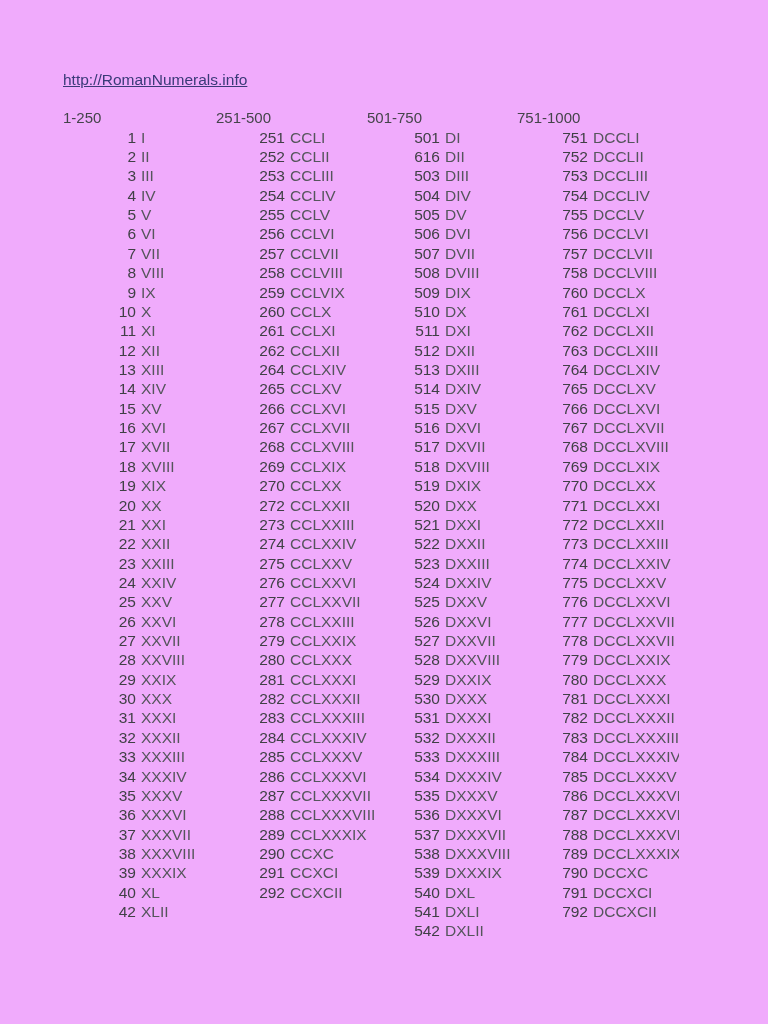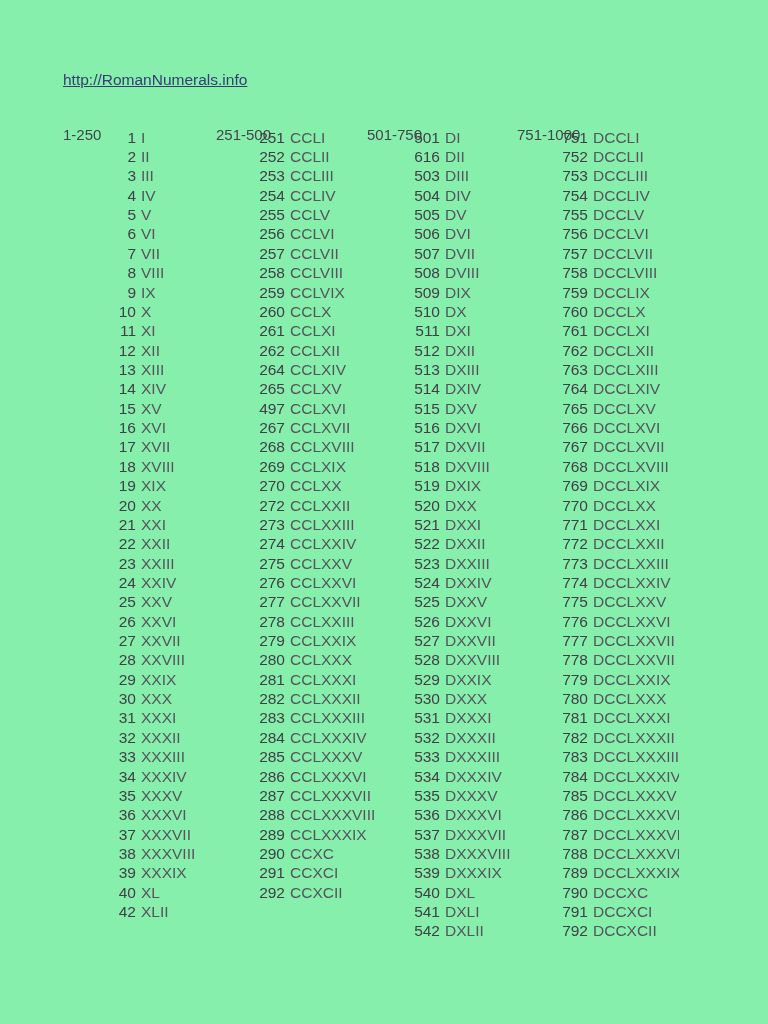--- a/index.html
+++ b/index.html
@@ -13,7 +13,7 @@
     --rn-color:#55555c;
     --hdr-color:#44444a;
   }
-  .doc{position:absolute;inset:0;background:#86efac}
+  .doc{position:absolute;inset:0;background:#f0abfc}
   .url{
     position:absolute;left:63px;top:70px;
     font-size:15.5px;line-height:20px;

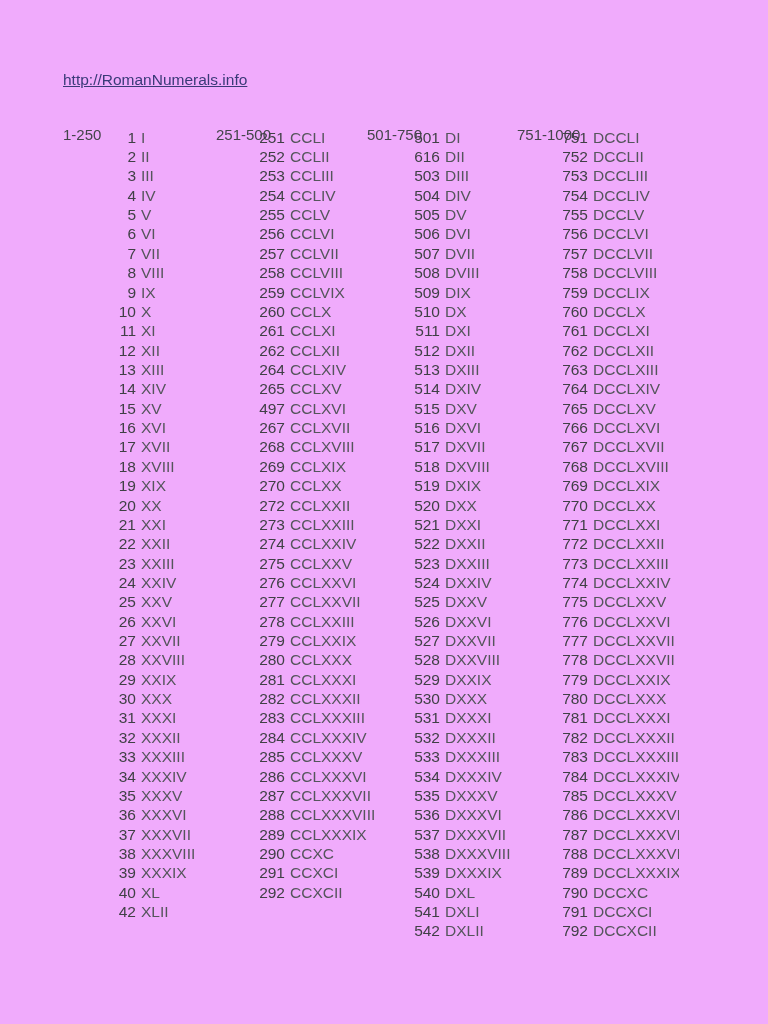--- a/index.html
+++ b/index.html
@@ -22,7 +22,7 @@
     cursor:pointer;
   }
   .hdr{
-    position:absolute;top:126px;
+    position:absolute;top:109px;
     font-size:15px;color:var(--hdr-color);
     white-space:nowrap;
     text-align:right;

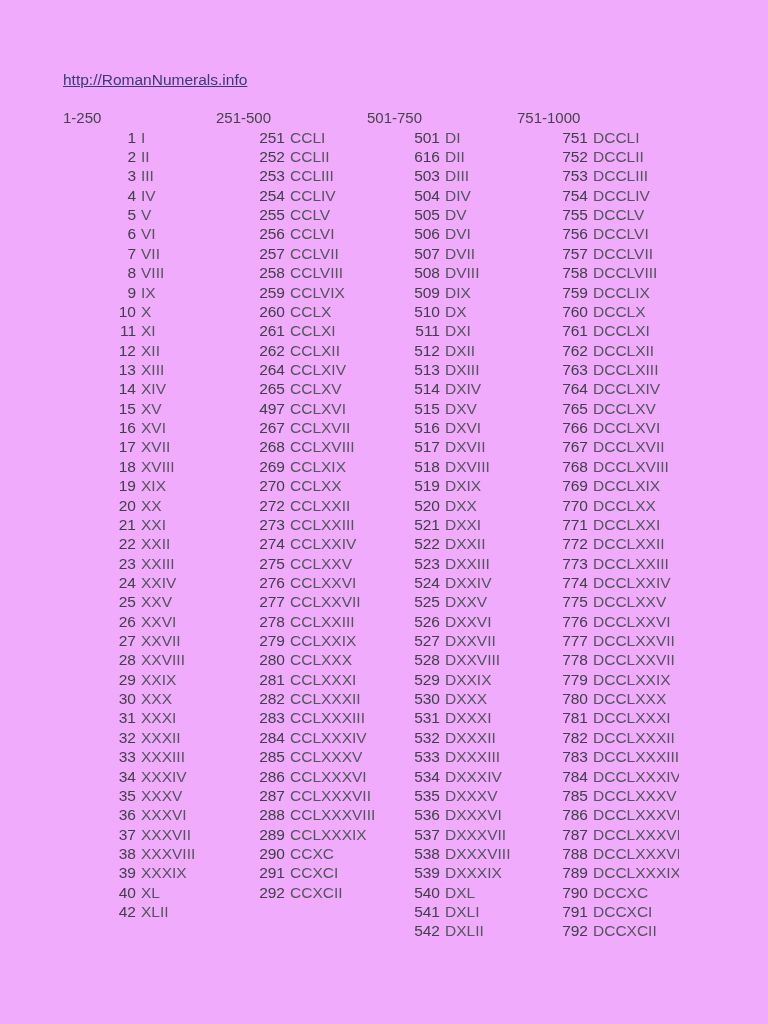--- a/index.html
+++ b/index.html
@@ -597,10 +597,6 @@
         <span class="r">DCCLVIII</span>
       </div>
       <div class="row">
-        <span class="n">759</span>
-        <span class="r">DCCLIX</span>
-      </div>
-      <div class="row">
         <span class="n">760</span>
         <span class="r">DCCLX</span>
       </div>

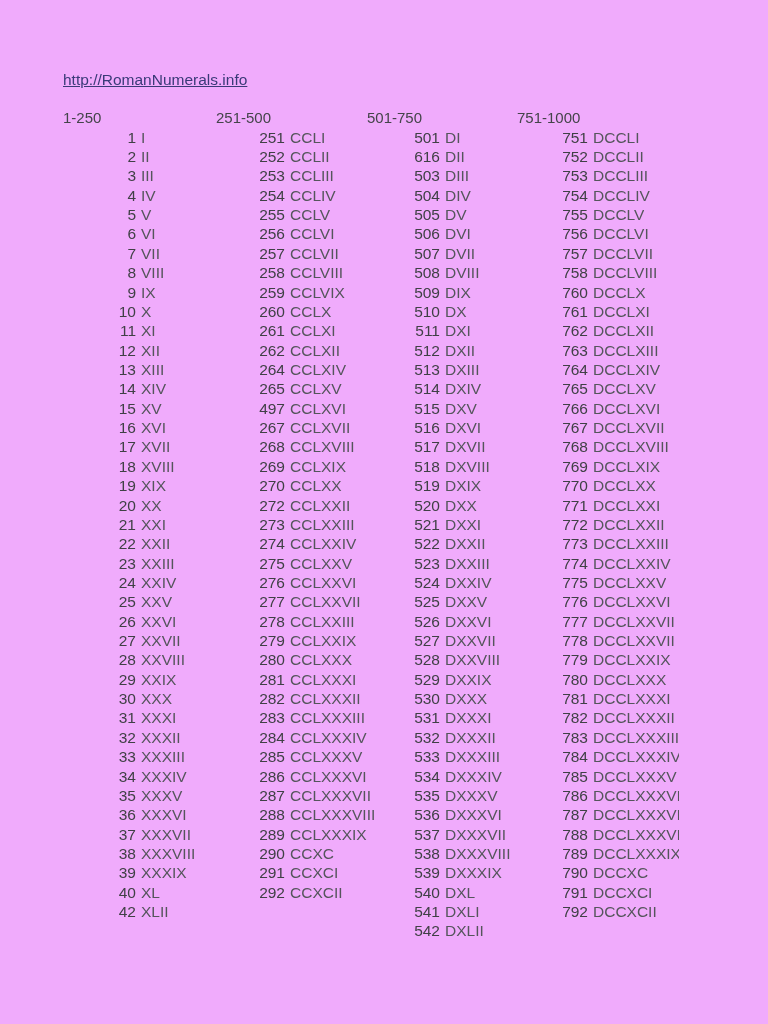--- a/index.html
+++ b/index.html
@@ -289,7 +289,7 @@
         <span class="r">CCLXV</span>
       </div>
       <div class="row">
-        <span class="n">497</span>
+        <span class="n">266</span>
         <span class="r">CCLXVI</span>
       </div>
       <div class="row">

